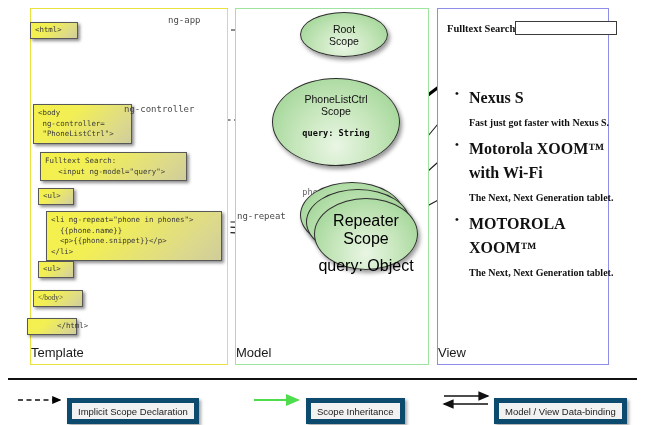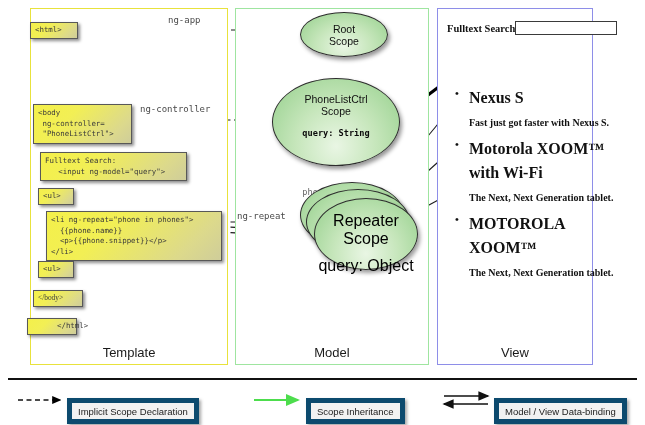--- a/index.html
+++ b/index.html
@@ -285,7 +285,7 @@
   </div>
 
   <div class="wirelabel" style="left:168px; top:15px;">ng-app</div>
-  <div class="wirelabel" style="left:140px; top:104px;">ng-controller</div>
+  <div class="wirelabel" style="left:124px; top:104px;">ng-controller</div>
   <div class="wirelabel" style="left:237px; top:211px;">ng-repeat</div>
 
   <div class="legend-rule"></div>

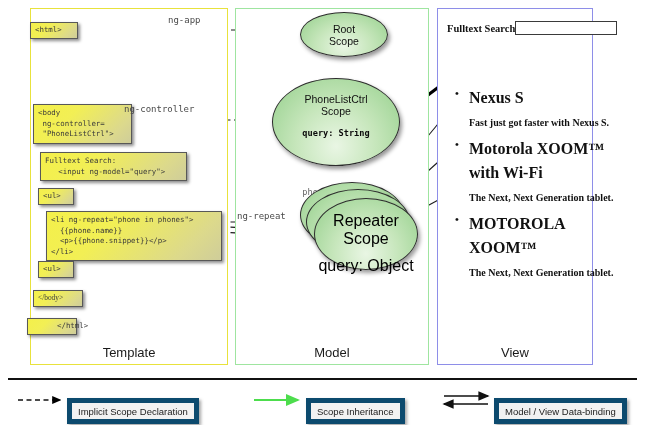--- a/index.html
+++ b/index.html
@@ -30,7 +30,7 @@
   .panel-label {
     position: absolute;
     bottom: 4px; left: 0; right: 0;
-    text-align: center;
+    text-align: left;
     font-size: 13px;
     color: #1a1a1a;
   }

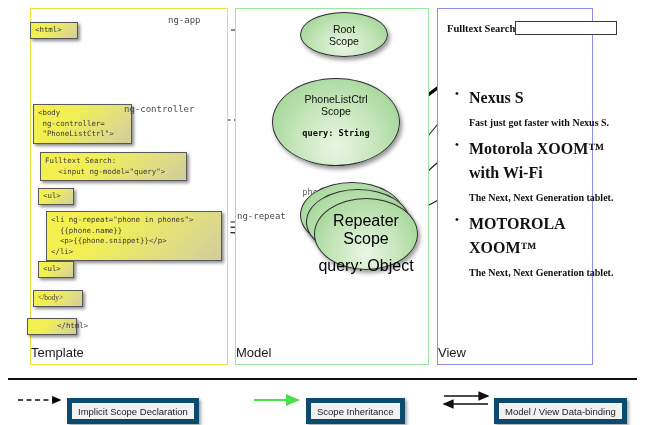--- a/index.html
+++ b/index.html
@@ -25,7 +25,7 @@
   }
   .panel-template { left: 30px;  top: 8px; width: 198px; height: 357px; border: 1.5px solid #e8e23c; }
   .panel-model    { left: 235px; top: 8px; width: 194px; height: 357px; border: 1.5px solid #9fe5a0; }
-  .panel-view     { left: 437px; top: 8px; width: 156px; height: 357px; border: 1.5px solid #8e8ee8; }
+  .panel-view     { left: 437px; top: 8px; width: 172px; height: 357px; border: 1.5px solid #8e8ee8; }
 
   .panel-label {
     position: absolute;

